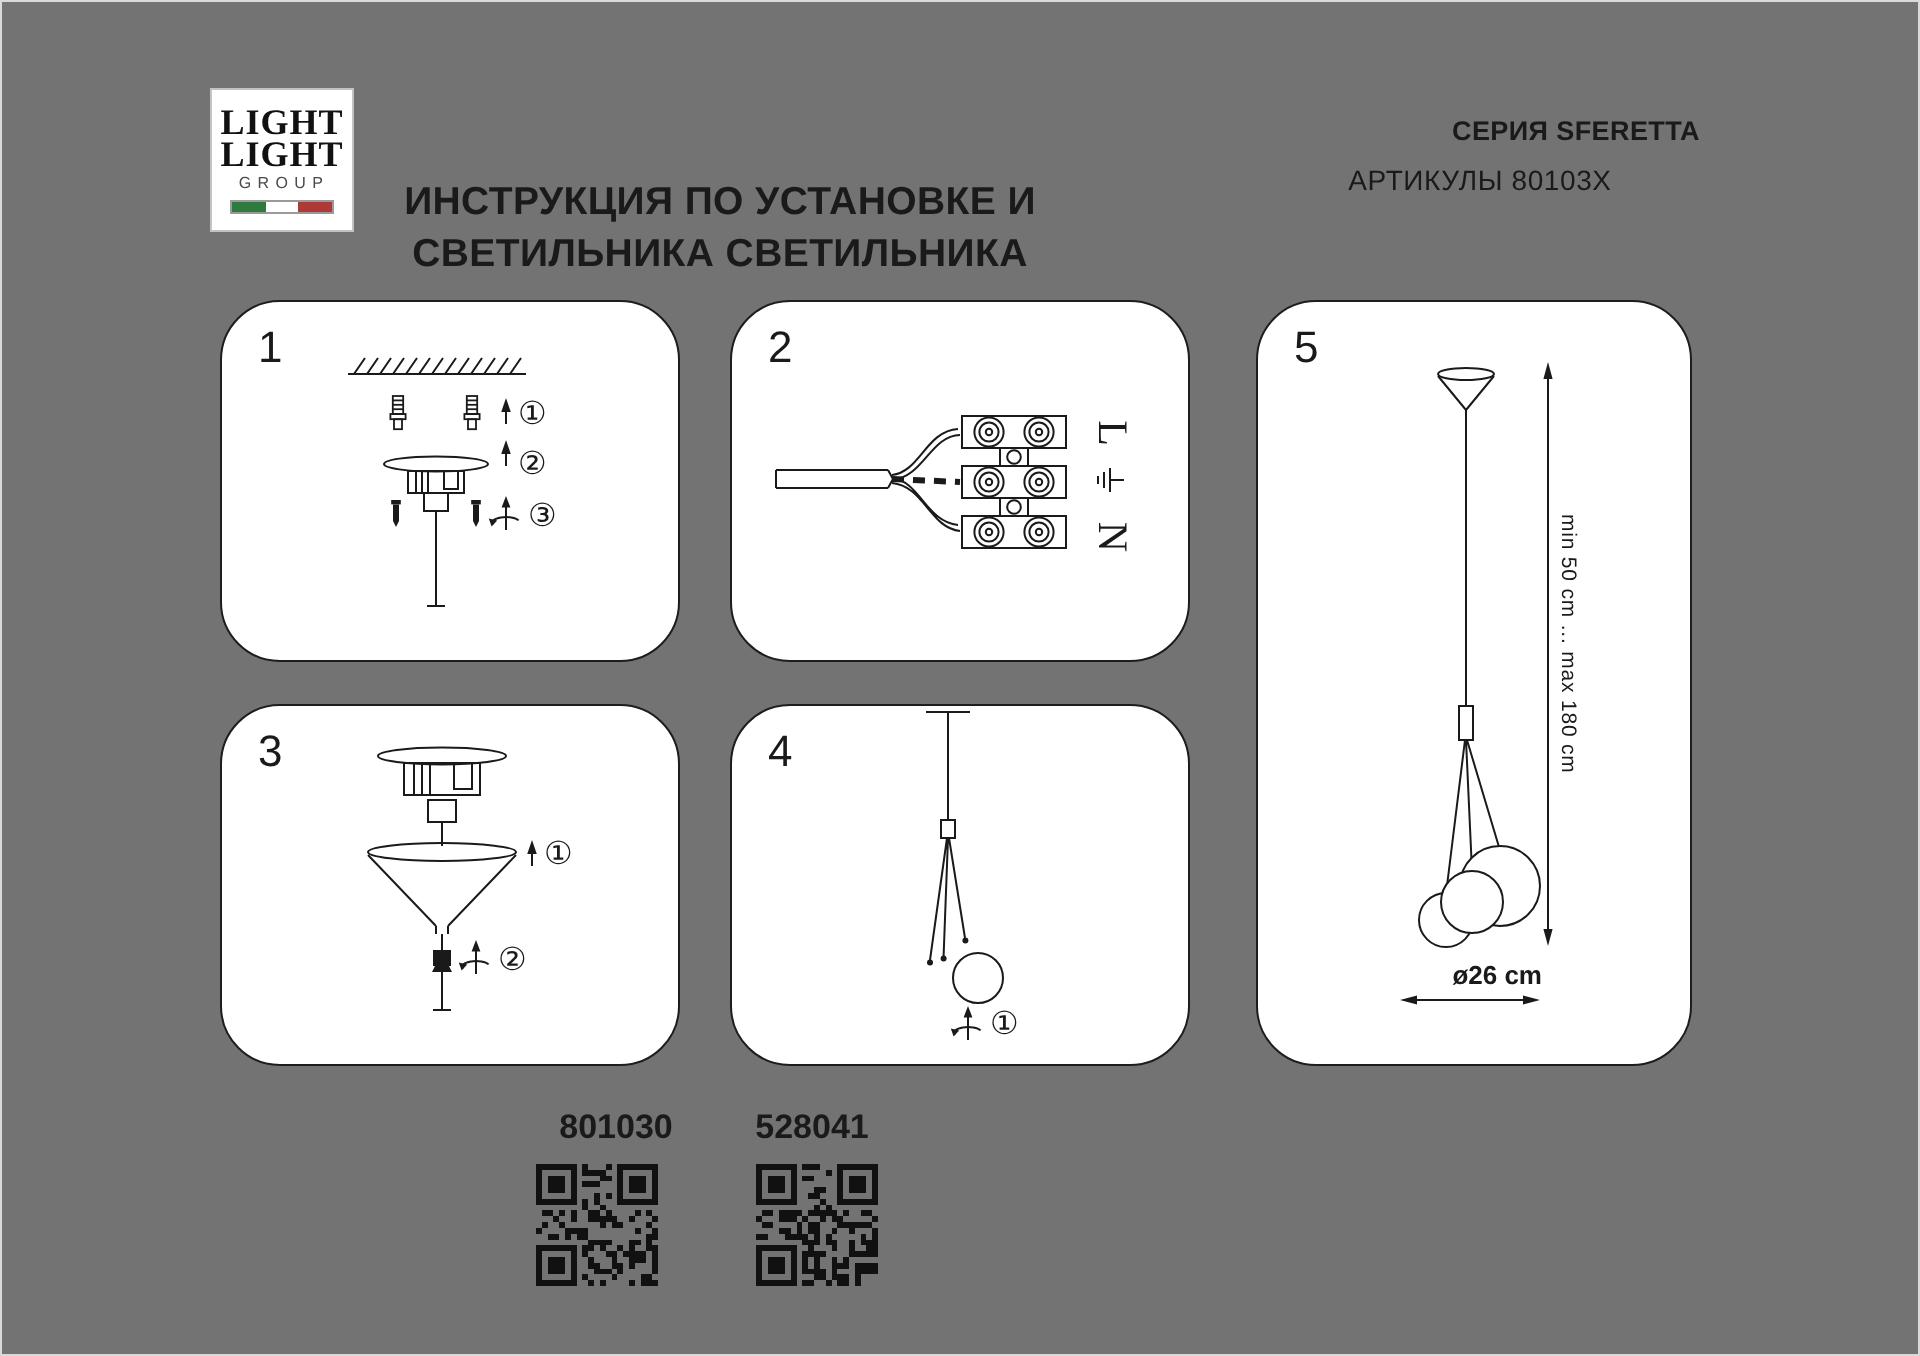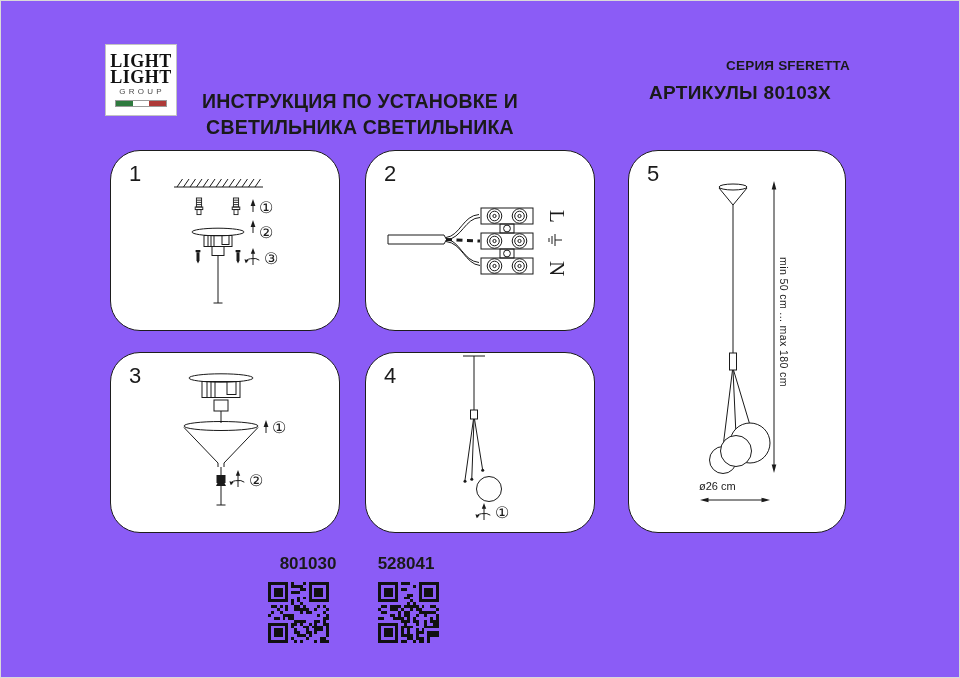--- a/index.html
+++ b/index.html
@@ -4,7 +4,7 @@
 <style>
   html,body{margin:0;padding:0;background:#fff;}
   .page{
-    position:relative;width:960px;height:678px;background:#8b5cf6;
+    position:relative;width:960px;height:678px;background:#737373;
     box-shadow:inset 0 0 0 1px #d9d9d9;
     font-family:"Liberation Sans",sans-serif;color:#1a1a1a;overflow:hidden;
   }

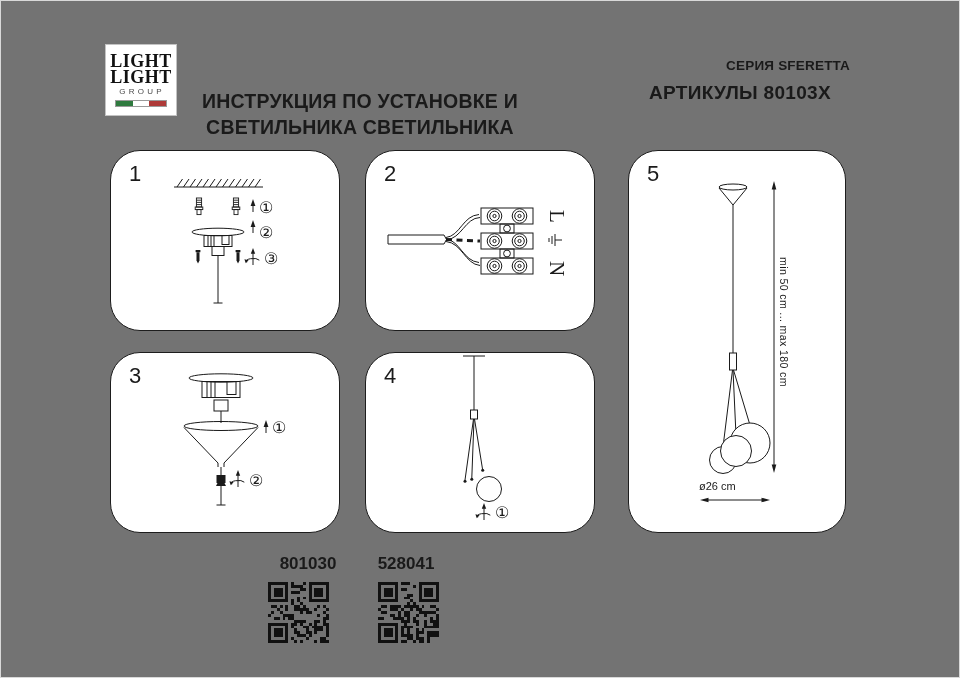--- a/index.html
+++ b/index.html
@@ -34,7 +34,7 @@
   }
   .articles{
     position:absolute;left:630px;top:82px;width:220px;text-align:center;
-    font-weight:bold;font-size:19px;letter-spacing:.3px;
+    font-weight:normal;font-size:14px;letter-spacing:.3px;
   }
   
   .panel{

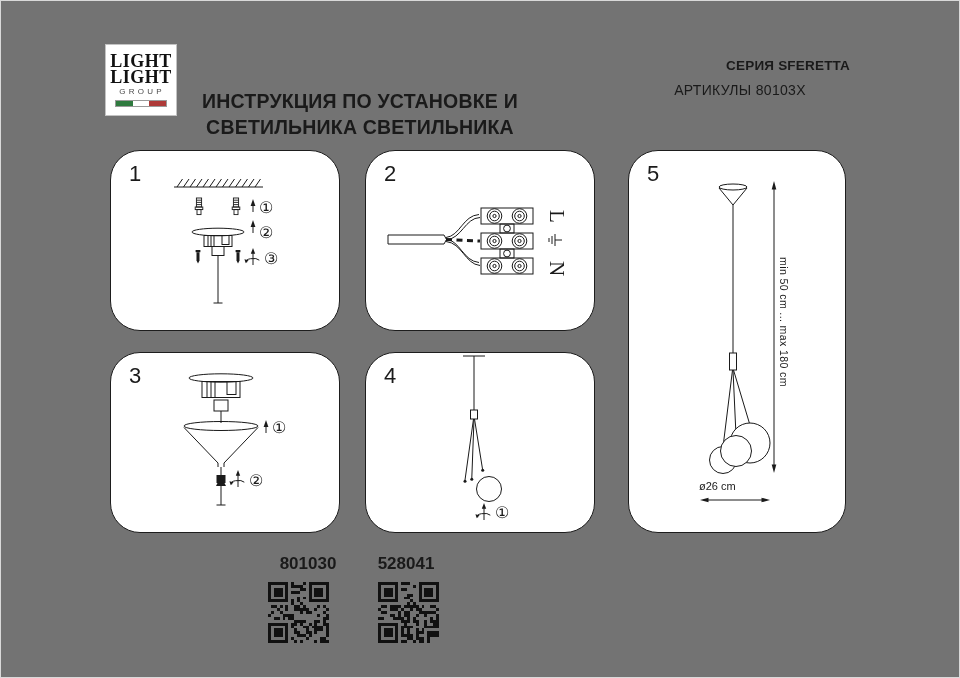--- a/index.html
+++ b/index.html
@@ -52,7 +52,7 @@
   .vdim{
     position:absolute;writing-mode:vertical-rl;font-size:10.5px;letter-spacing:.4px;color:#1a1a1a;
   }
-  .hdim{position:absolute;font-size:11px;text-align:left;}
+  .hdim{position:absolute;font-size:13px;text-align:right;font-weight:bold;}
   
   .art{position:absolute;width:90px;text-align:center;font-weight:bold;font-size:17px;}
   .site{position:absolute;left:640px;top:555px;width:200px;text-align:center;font-weight:bold;font-size:17.5px;}

